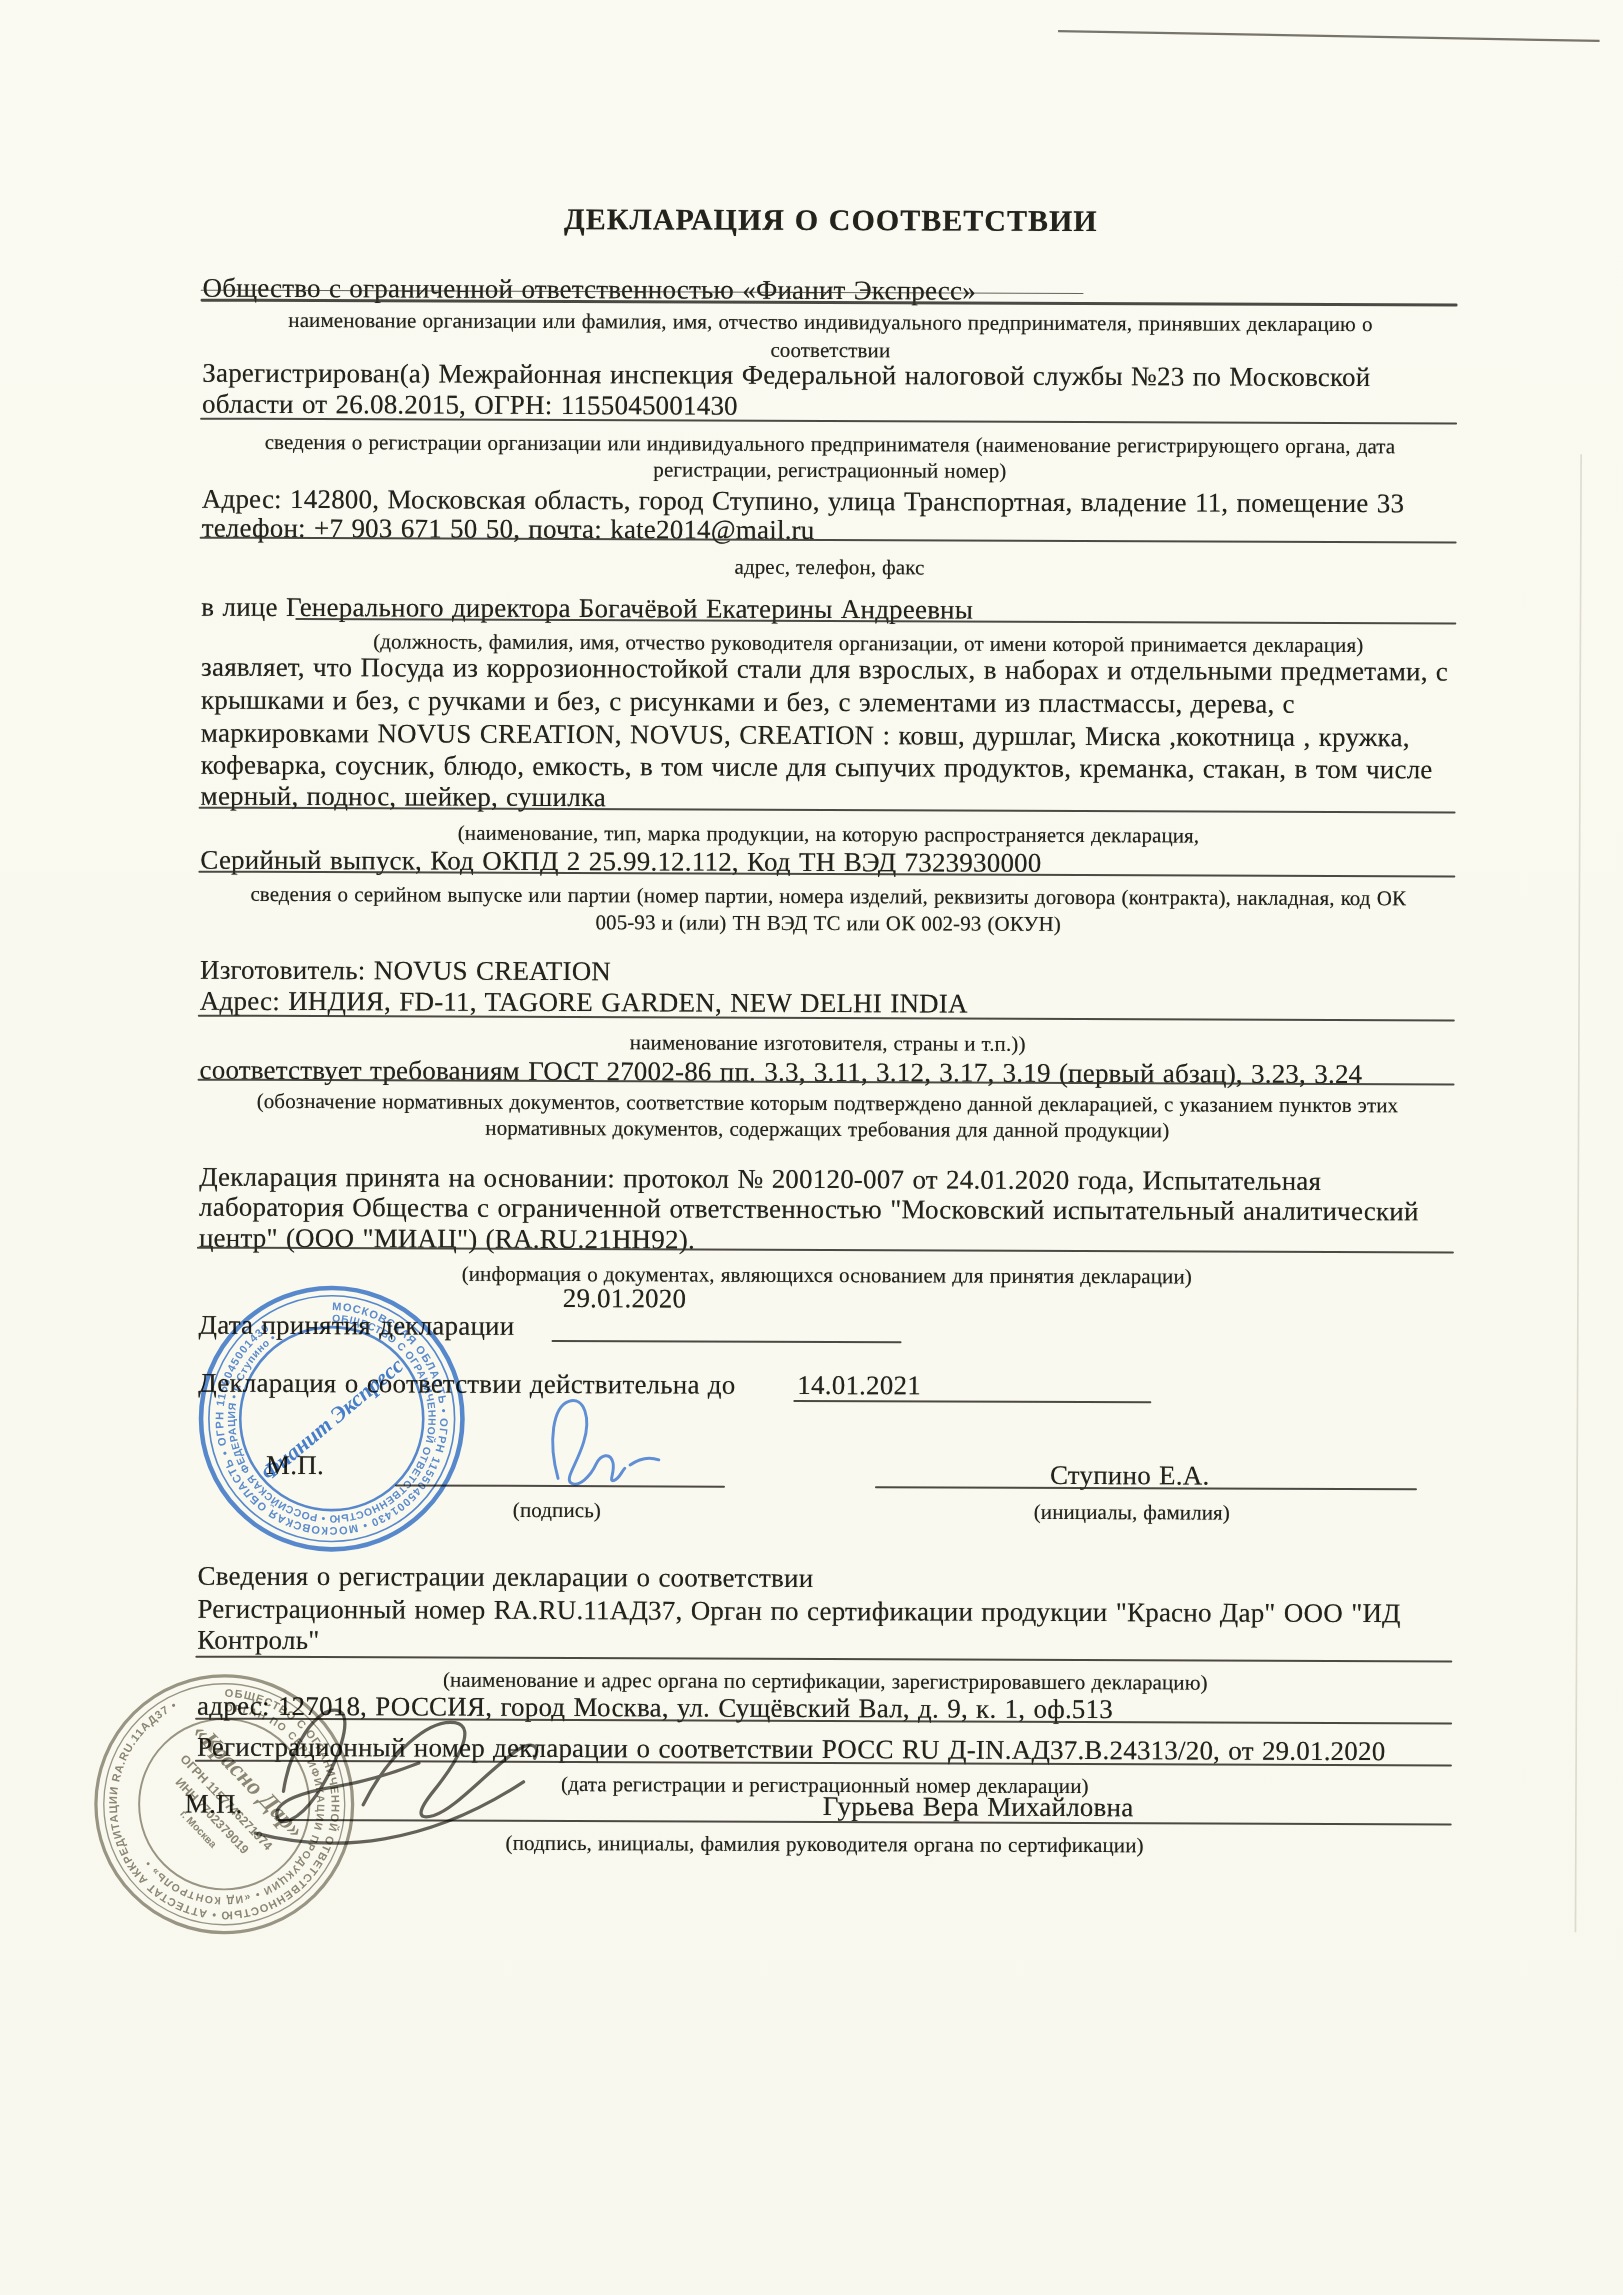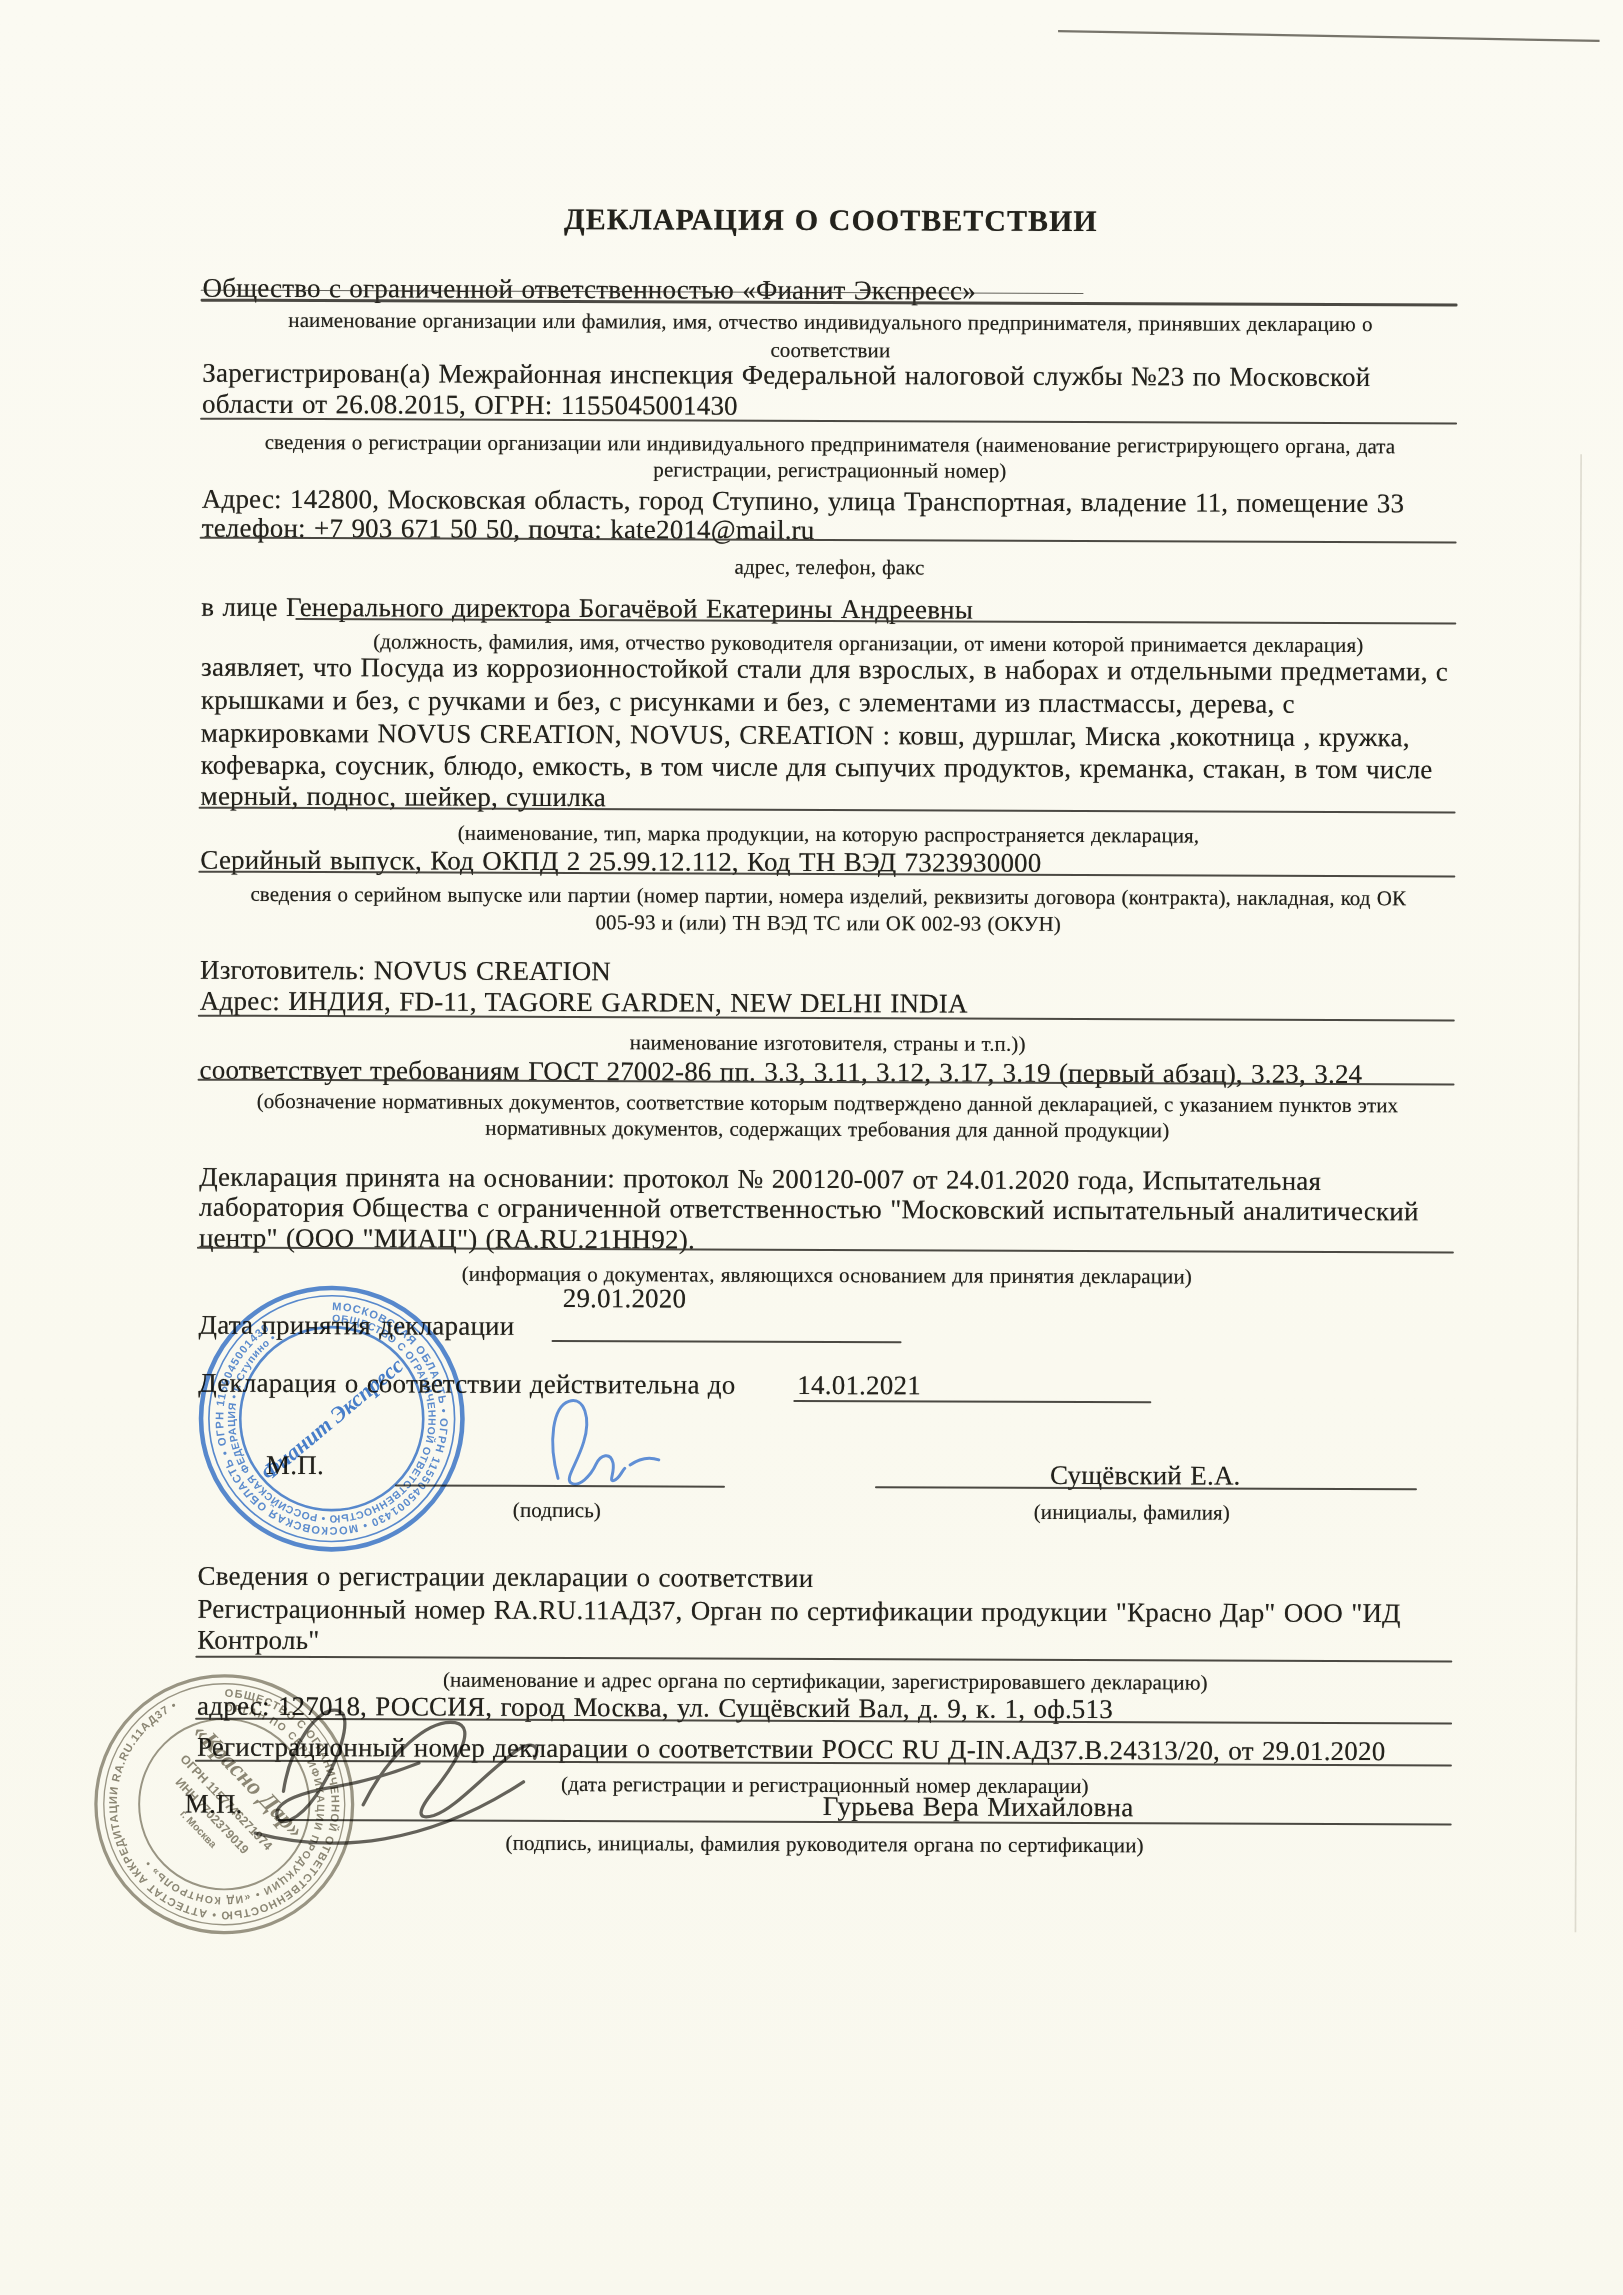--- a/index.html
+++ b/index.html
@@ -92,7 +92,7 @@
 
   <div class="t" style="top:1452px;left:268px">М.П.</div>
   <div class="rule" style="top:1486px;left:397px;width:330px"></div>
-  <div class="t" style="top:1459px;left:1052px">Сущёвский Е.А.</div>
+  <div class="t" style="top:1459px;left:1052px">Ступино Е.А.</div>
   <div class="rule" style="top:1486px;left:877px;width:542px"></div>
   <div class="t sm" style="top:1499px;left:428px;width:262px;text-align:center">(подпись)</div>
   <div class="t sm" style="top:1499px;left:1003px;width:262px;text-align:center">(инициалы, фамилия)</div>

